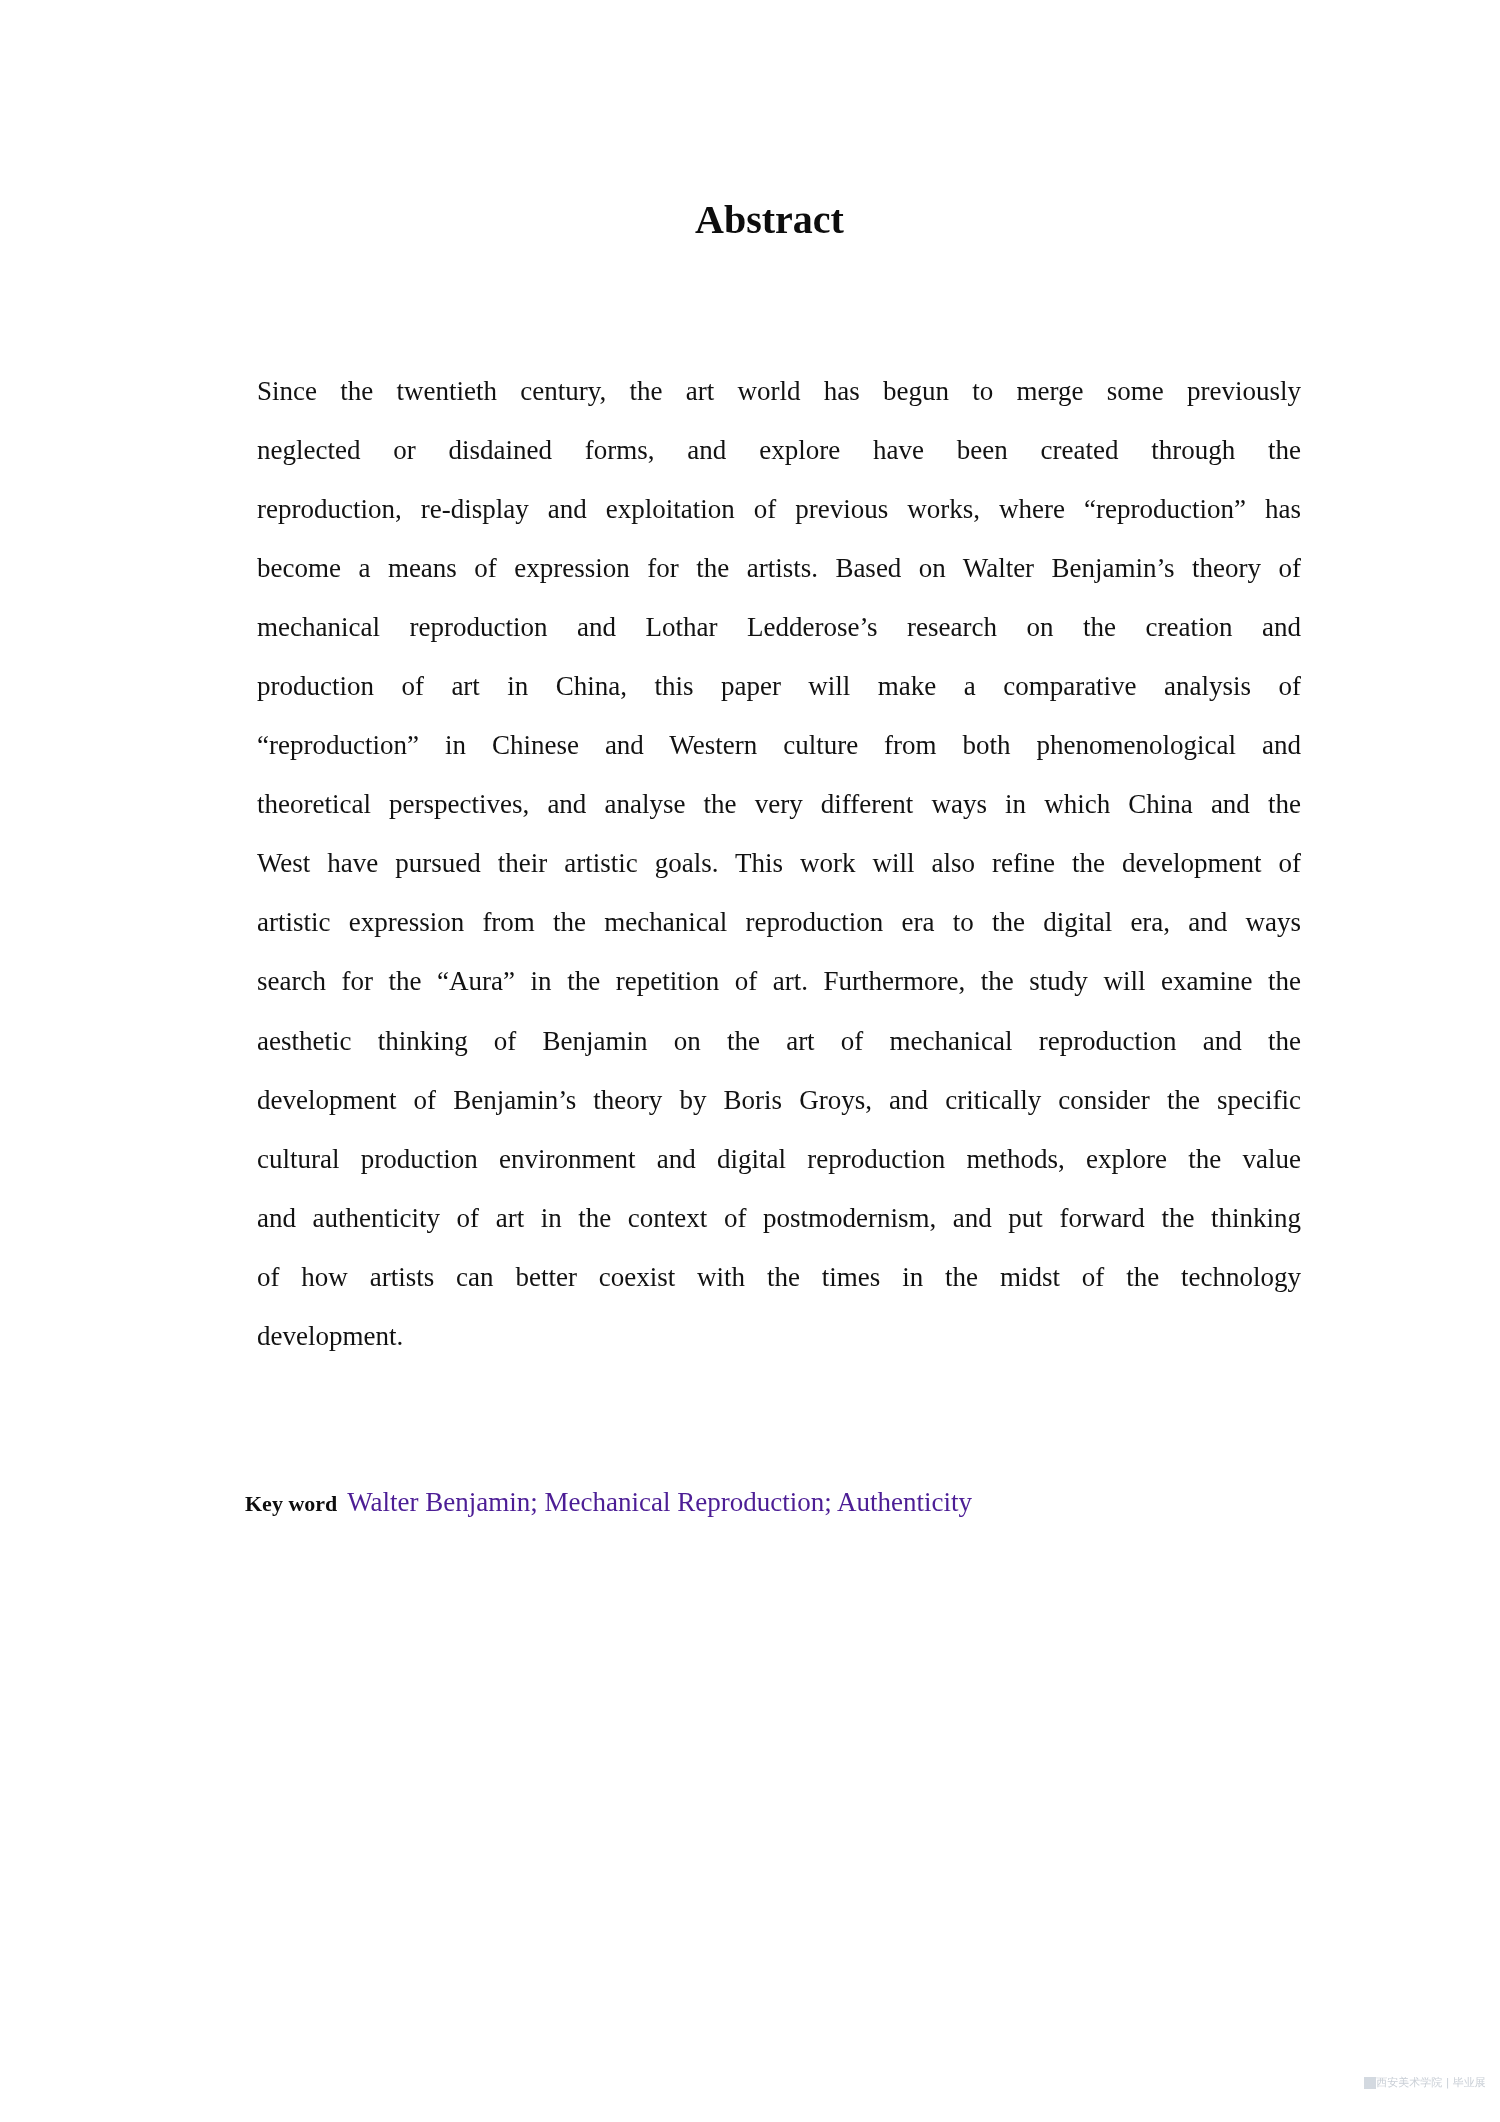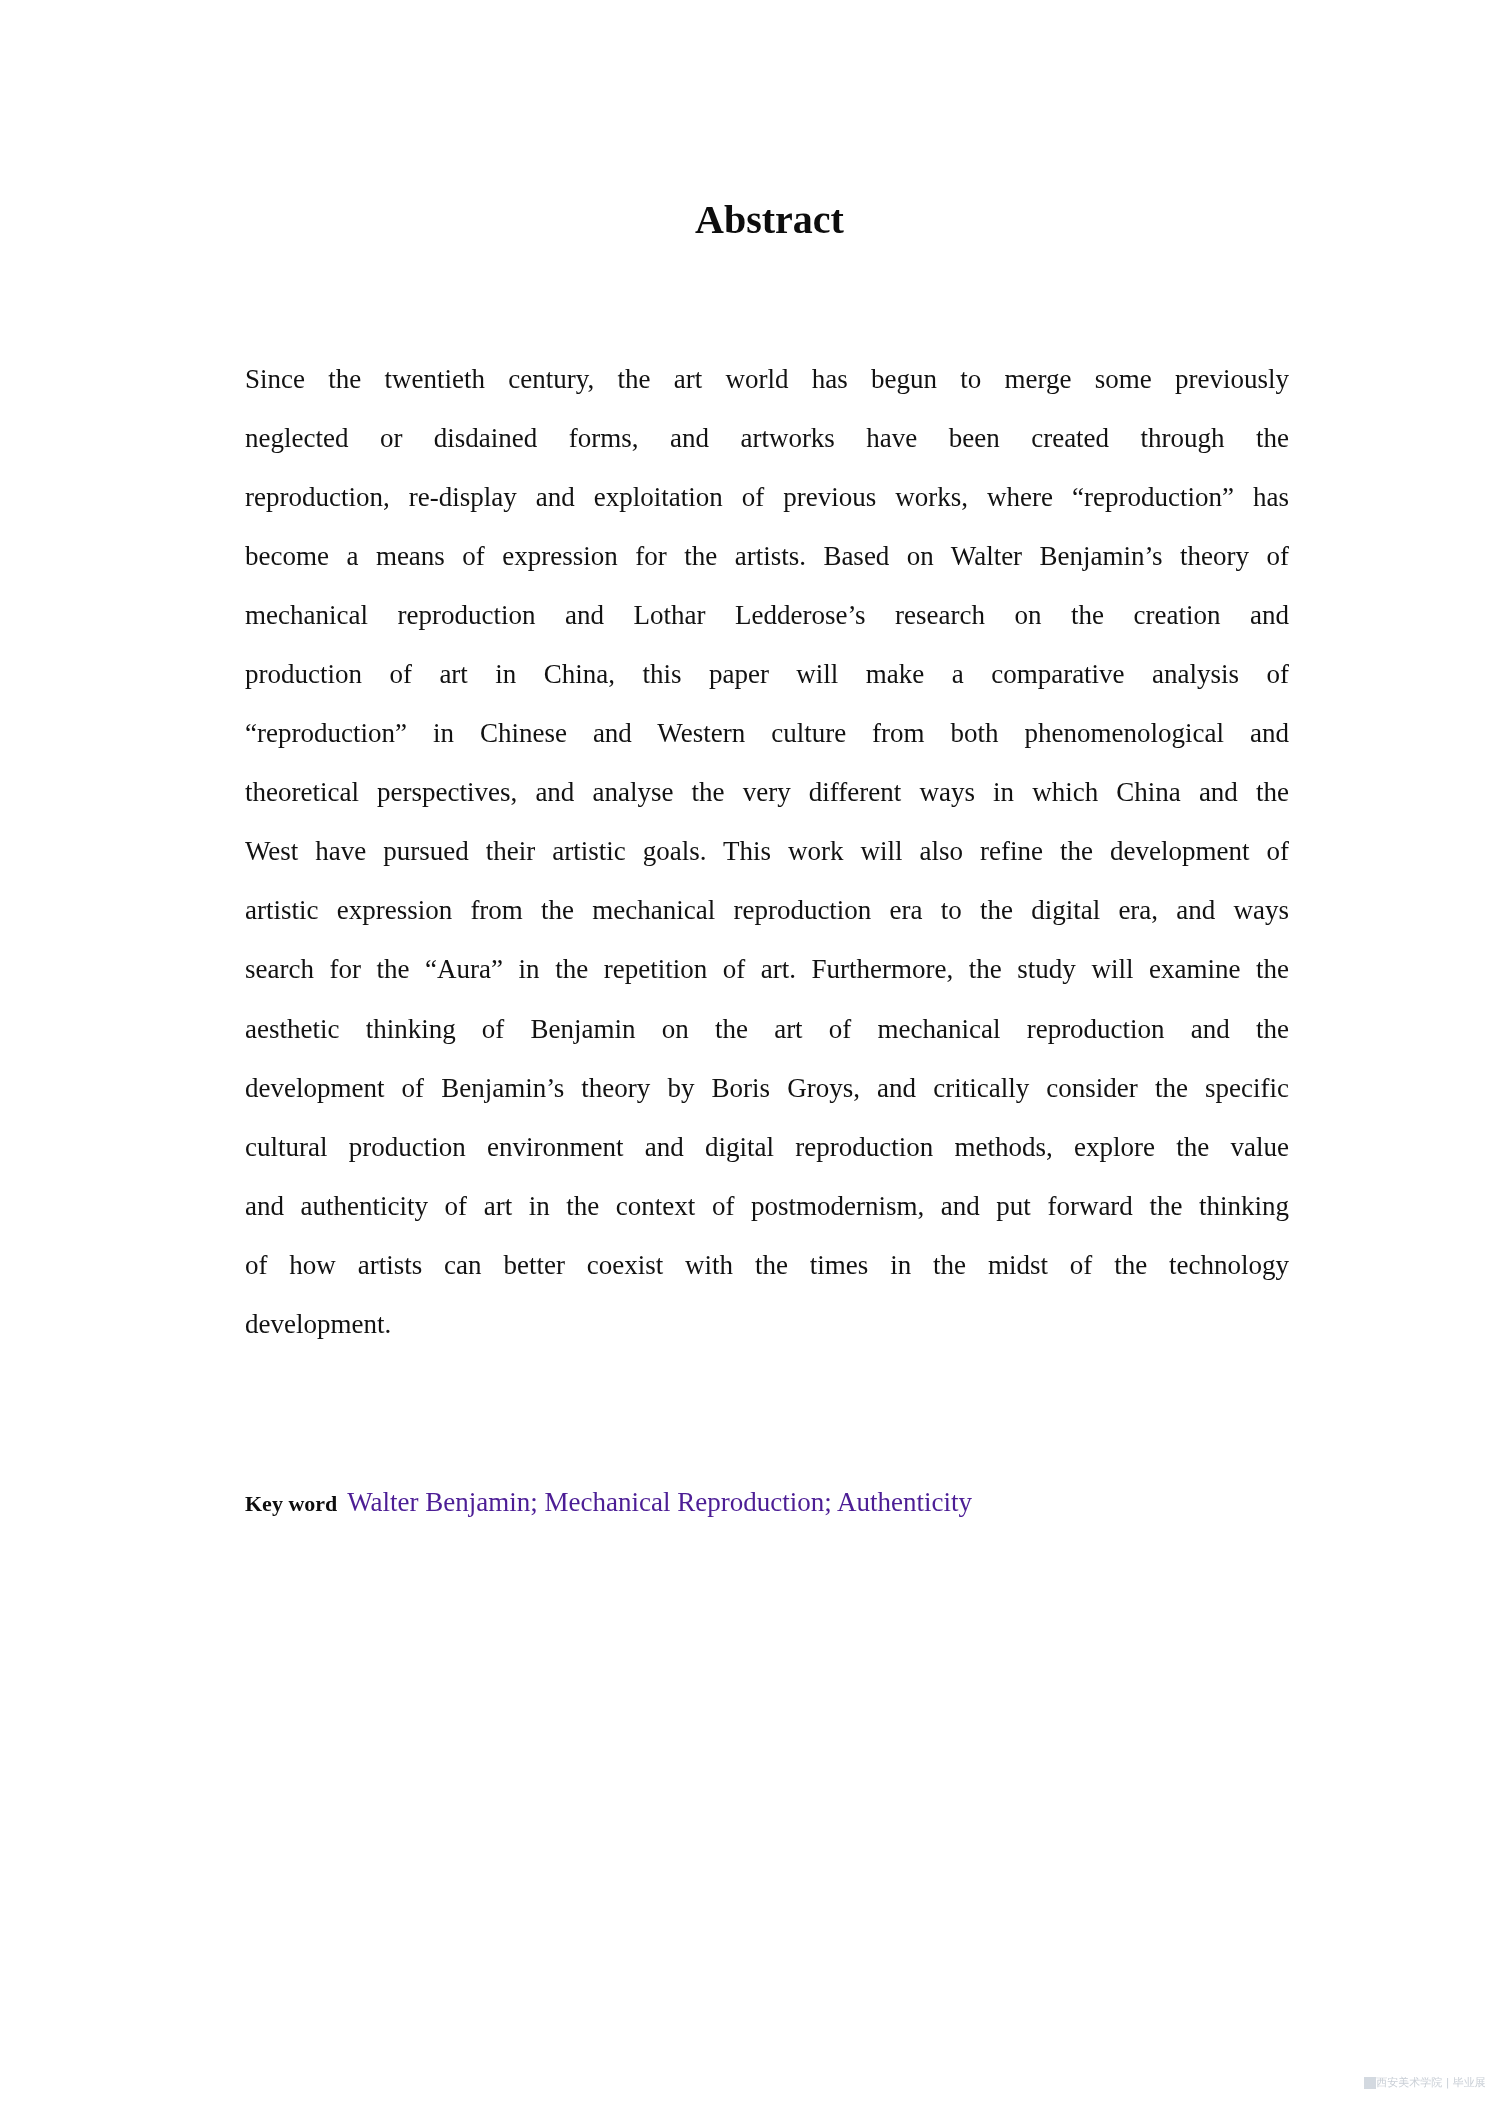--- a/index.html
+++ b/index.html
@@ -16,7 +16,7 @@
     .abstract-body {
       position: absolute; left: 228px; top: 350px; width: 1044px;
       font-size: 27px; line-height: 59.06px; text-align: justify;
-      margin: 0; color: #121212;
+      margin: 12px; color: #121212;
     }
     .abstract-body .line { display: block; text-align: justify; text-align-last: justify; white-space: nowrap; height: 59.06px; }
     .abstract-body .line.last { text-align-last: left; }

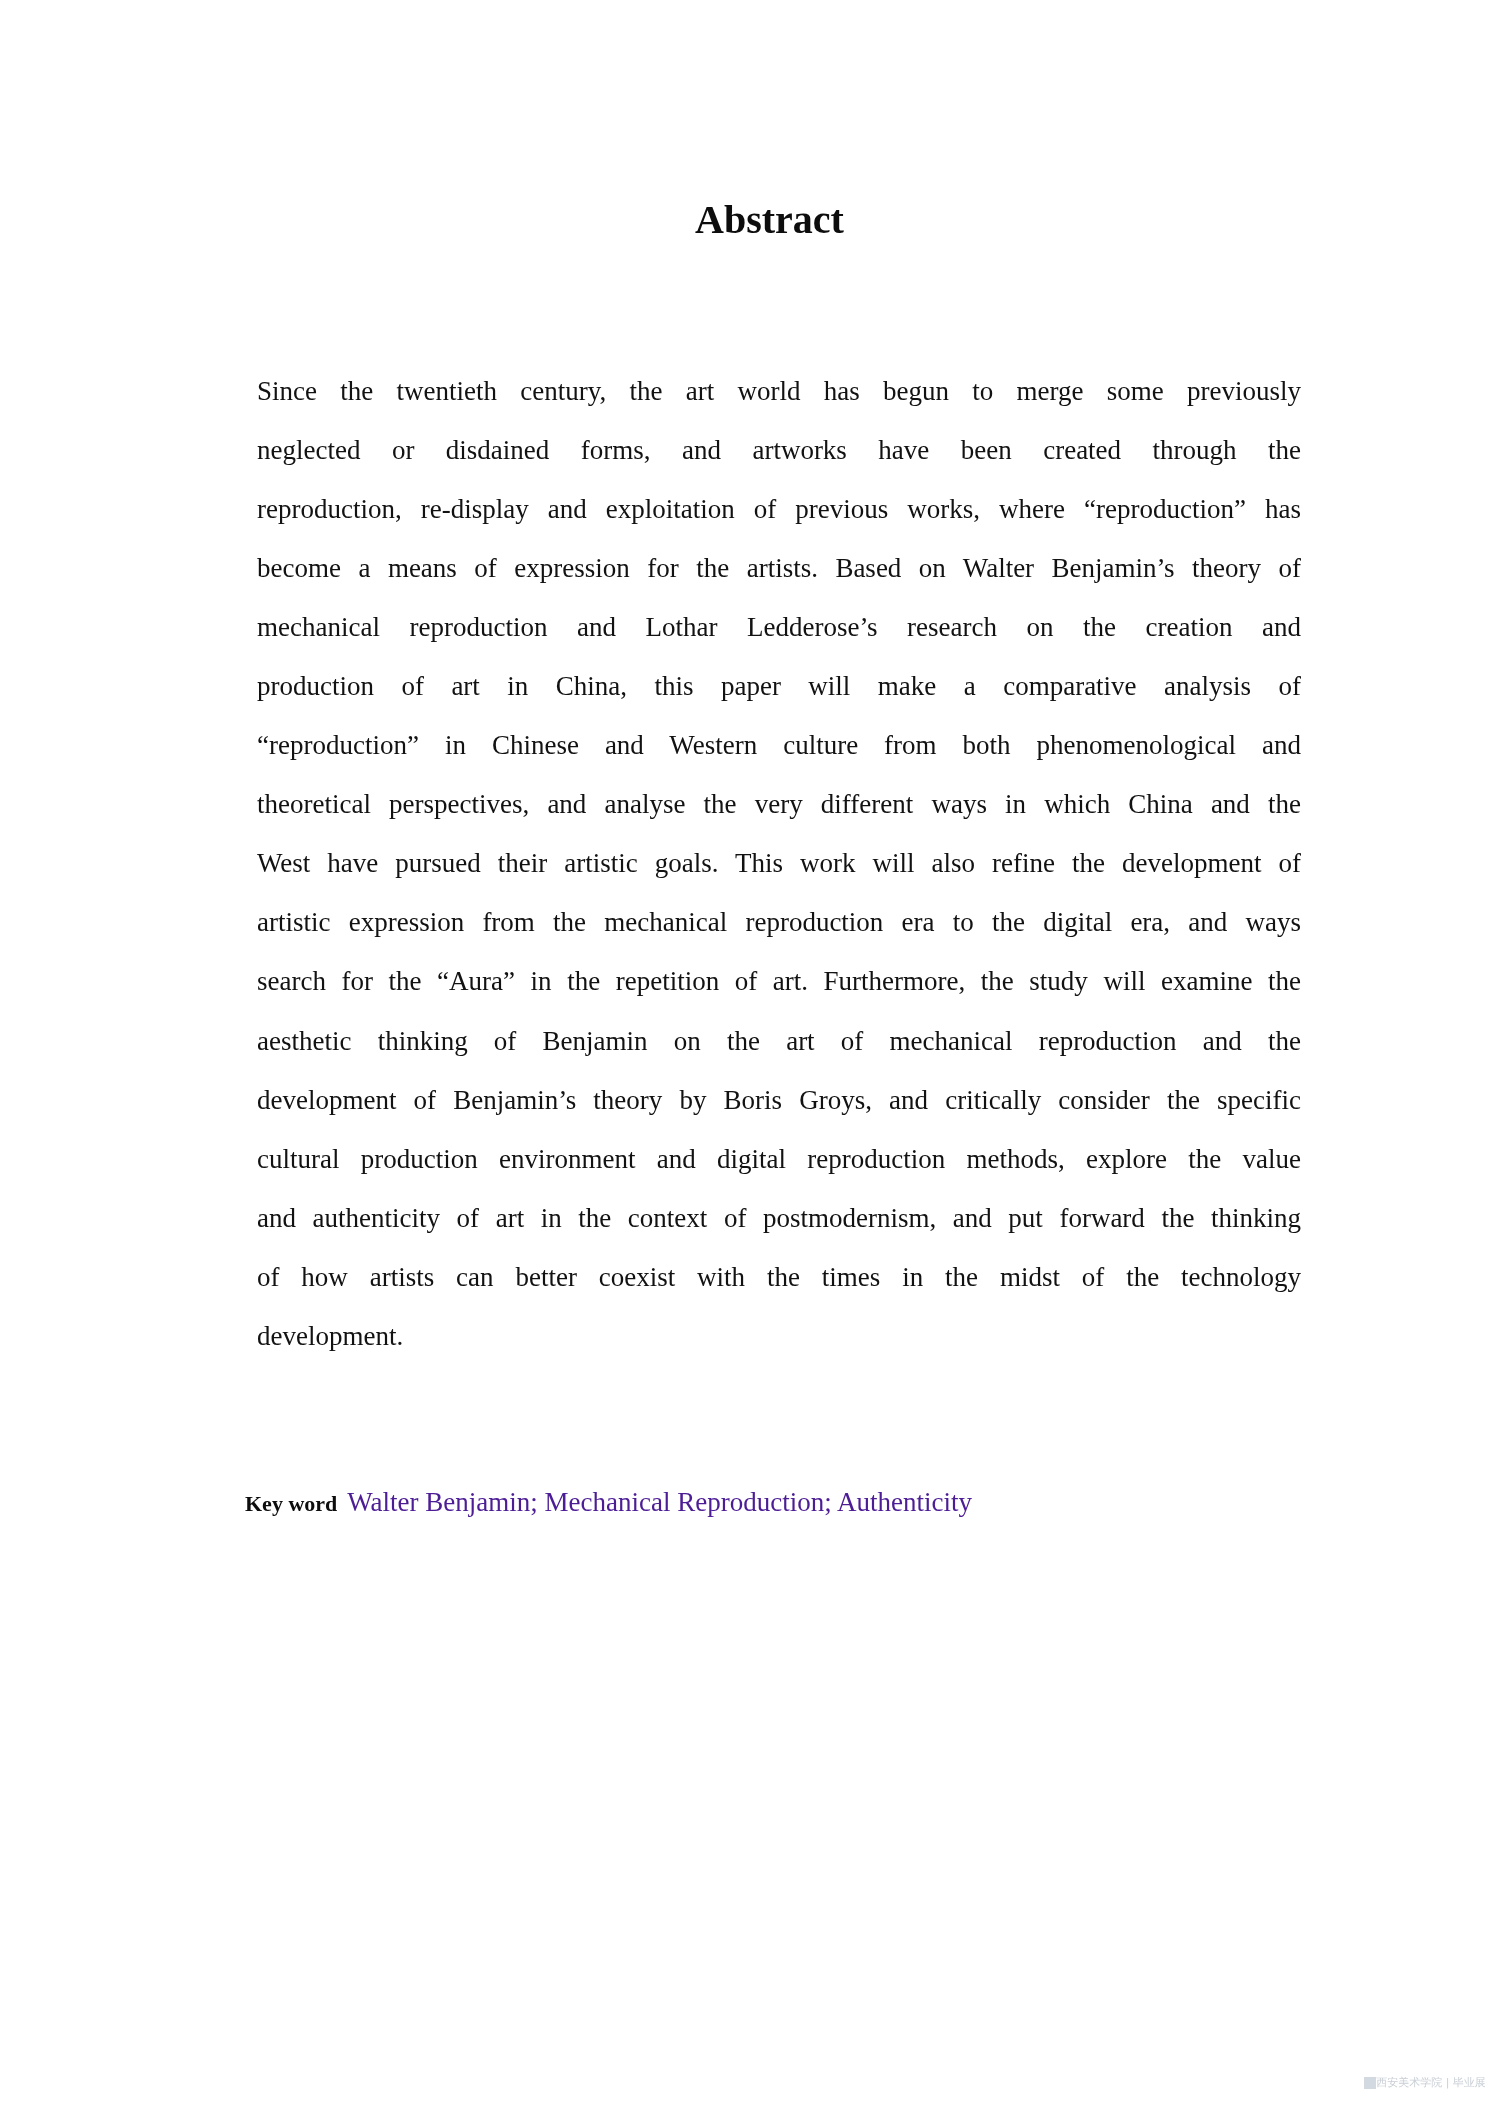--- a/index.html
+++ b/index.html
@@ -42,7 +42,7 @@
 
   <div class="abstract-body">
     <span class="line">Since the twentieth century, the art world has begun to merge some previously</span>
-    <span class="line">neglected or disdained forms, and artworks have been created through the</span>
+    <span class="line">neglected or disdained forms, and explore have been created through the</span>
     <span class="line">reproduction, re-display and exploitation of previous works, where “reproduction” has</span>
     <span class="line">become a means of expression for the artists. Based on Walter Benjamin’s theory of</span>
     <span class="line">mechanical reproduction and Lothar Ledderose’s research on the creation and</span>

